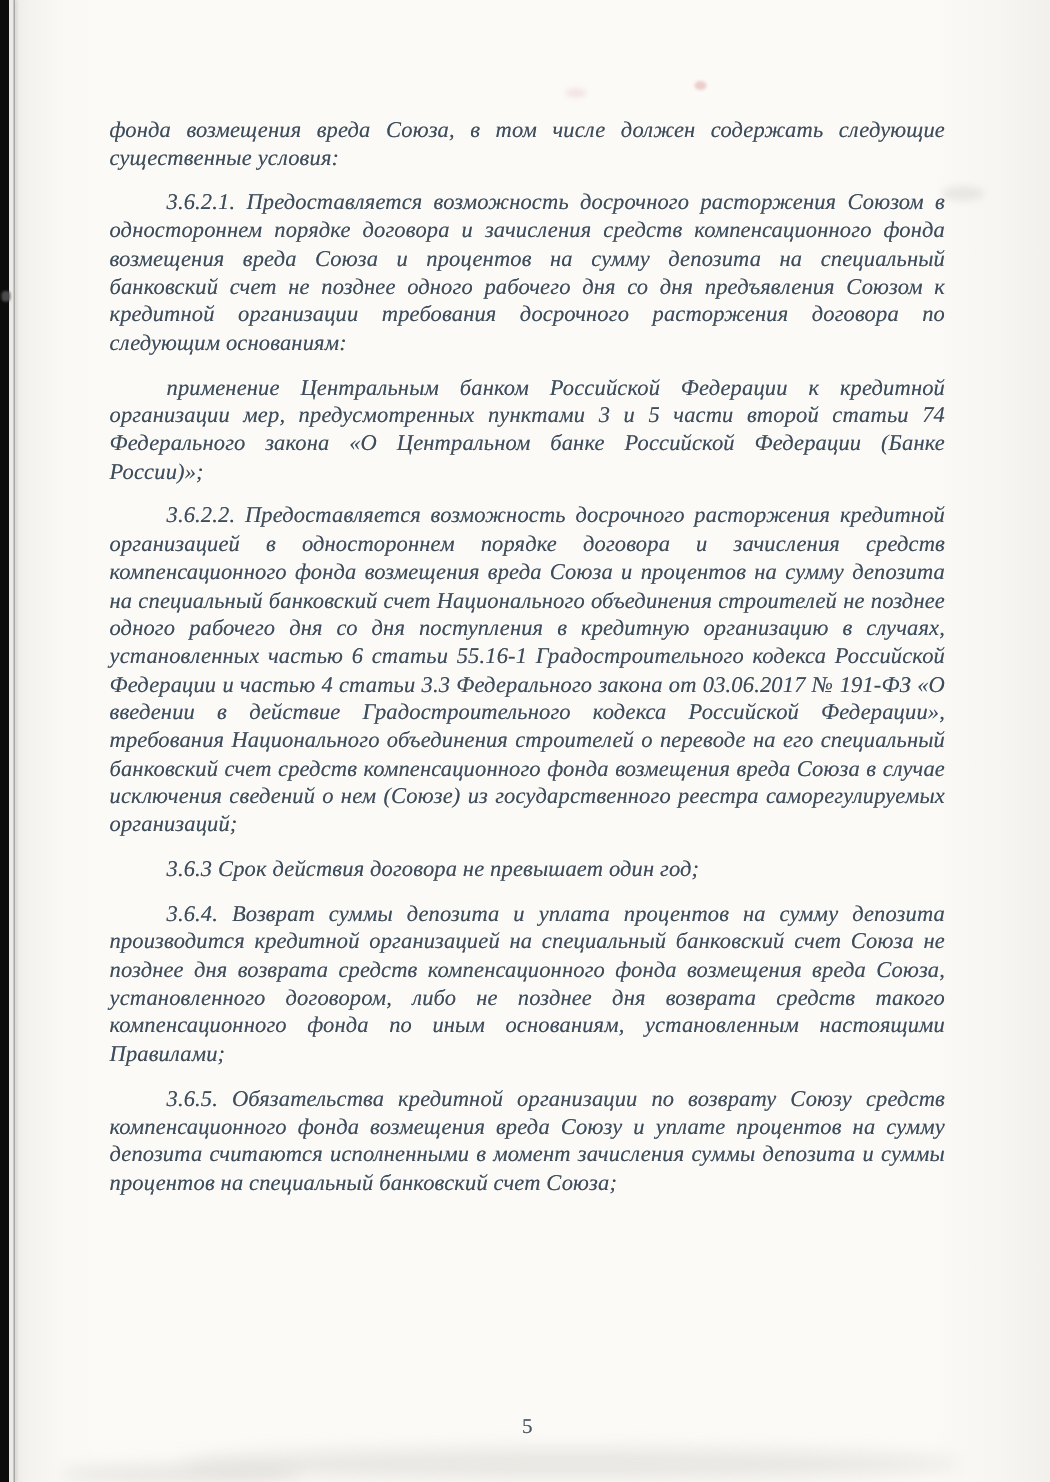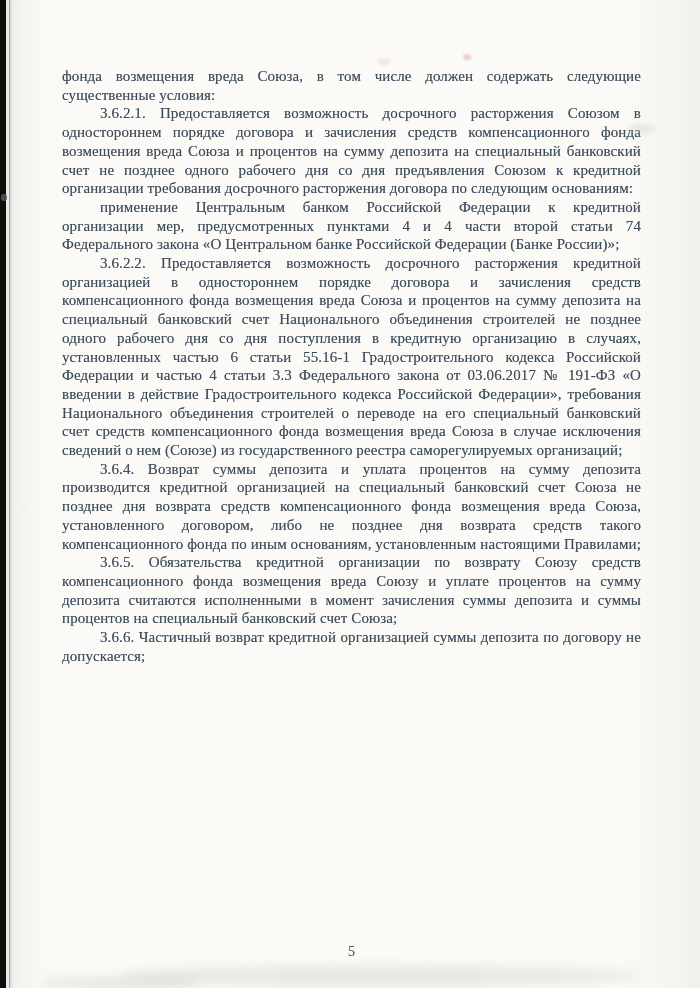--- a/index.html
+++ b/index.html
@@ -47,7 +47,7 @@
     letter-spacing:.1px;
     text-shadow:0 0 .4px rgba(62,77,92,.55);
   }
-  .text-block p{margin:0;}
+  .text-block p{margin:11px;font-style:italic;}
   .text-block p.indent{text-indent:38px;}
   .page-number{
     position:absolute;left:62px;top:944px;width:579px;

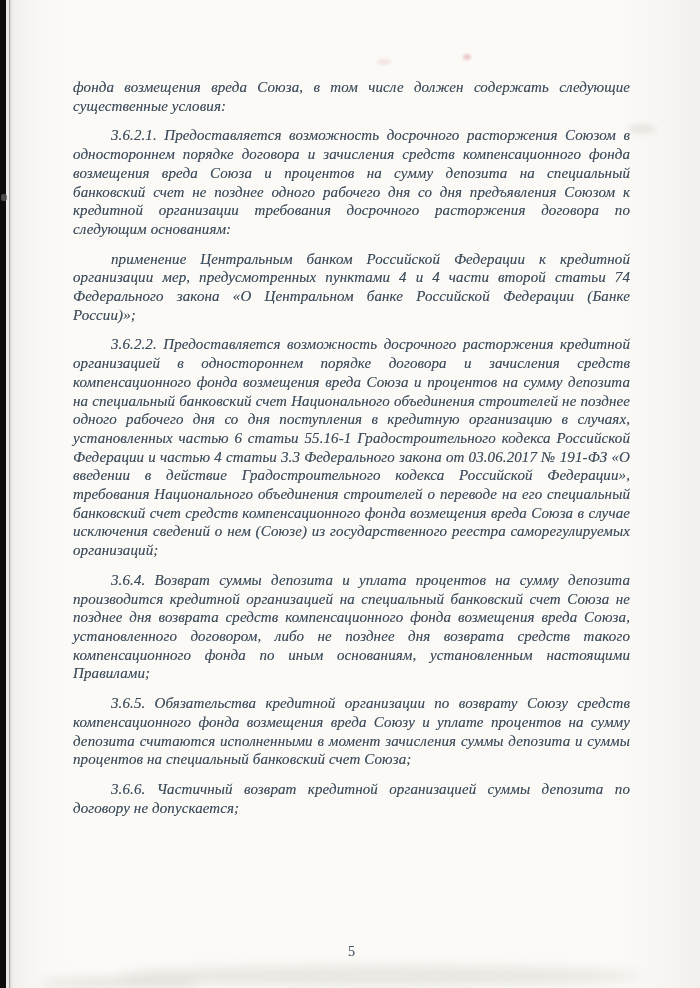--- a/index.html
+++ b/index.html
@@ -75,7 +75,7 @@
   <div class="text-block" id="paragraphs">
       <p class="">фонда возмещения вреда Союза, в том числе должен содержать следующие существенные условия:</p>
       <p class="indent">3.6.2.1. Предоставляется возможность досрочного расторжения Союзом в одностороннем порядке договора и зачисления средств компенсационного фонда возмещения вреда Союза и процентов на сумму депозита на специальный банковский счет не позднее одного рабочего дня со дня предъявления Союзом к кредитной организации требования досрочного расторжения договора по следующим основаниям:</p>
-      <p class="indent">применение Центральным банком Российской Федерации к кредитной организации мер, предусмотренных пунктами 4 и 4 части второй статьи 74 Федерального закона «О Центральном банке Российской Федерации (Банке России)»;</p>
+      <p class="indent">применение Центральным банком Российской Федерации к кредитной организации мер, предусмотренных пунктами 3 и 5 части второй статьи 74 Федерального закона «О Центральном банке Российской Федерации (Банке России)»;</p>
       <p class="indent">3.6.2.2. Предоставляется возможность досрочного расторжения кредитной организацией в одностороннем порядке договора и зачисления средств компенсационного фонда возмещения вреда Союза и процентов на сумму депозита на специальный банковский счет Национального объединения строителей не позднее одного рабочего дня со дня поступления в кредитную организацию в случаях, установленных частью 6 статьи 55.16-1 Градостроительного кодекса Российской Федерации и частью 4 статьи 3.3 Федерального закона от 03.06.2017 № 191-ФЗ «О введении в действие Градостроительного кодекса Российской Федерации», требования Национального объединения строителей о переводе на его специальный банковский счет средств компенсационного фонда возмещения вреда Союза в случае исключения сведений о нем (Союзе) из государственного реестра саморегулируемых организаций;</p>
       <p class="indent">3.6.4. Возврат суммы депозита и уплата процентов на сумму депозита производится кредитной организацией на специальный банковский счет Союза не позднее дня возврата средств компенсационного фонда возмещения вреда Союза, установленного договором, либо не позднее дня возврата средств такого компенсационного фонда по иным основаниям, установленным настоящими Правилами;</p>
       <p class="indent">3.6.5. Обязательства кредитной организации по возврату Союзу средств компенсационного фонда возмещения вреда Союзу и уплате процентов на сумму депозита считаются исполненными в момент зачисления суммы депозита и суммы процентов на специальный банковский счет Союза;</p>

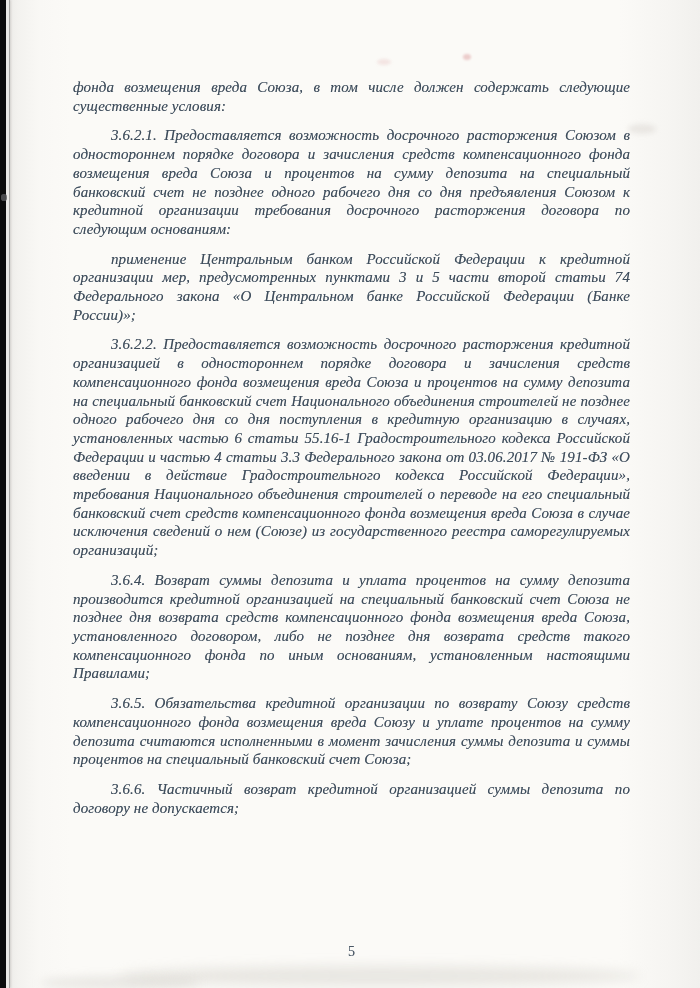--- a/index.html
+++ b/index.html
@@ -77,6 +77,7 @@
       <p class="indent">3.6.2.1. Предоставляется возможность досрочного расторжения Союзом в одностороннем порядке договора и зачисления средств компенсационного фонда возмещения вреда Союза и процентов на сумму депозита на специальный банковский счет не позднее одного рабочего дня со дня предъявления Союзом к кредитной организации требования досрочного расторжения договора по следующим основаниям:</p>
       <p class="indent">применение Центральным банком Российской Федерации к кредитной организации мер, предусмотренных пунктами 3 и 5 части второй статьи 74 Федерального закона «О Центральном банке Российской Федерации (Банке России)»;</p>
       <p class="indent">3.6.2.2. Предоставляется возможность досрочного расторжения кредитной организацией в одностороннем порядке договора и зачисления средств компенсационного фонда возмещения вреда Союза и процентов на сумму депозита на специальный банковский счет Национального объединения строителей не позднее одного рабочего дня со дня поступления в кредитную организацию в случаях, установленных частью 6 статьи 55.16-1 Градостроительного кодекса Российской Федерации и частью 4 статьи 3.3 Федерального закона от 03.06.2017 № 191-ФЗ «О введении в действие Градостроительного кодекса Российской Федерации», требования Национального объединения строителей о переводе на его специальный банковский счет средств компенсационного фонда возмещения вреда Союза в случае исключения сведений о нем (Союзе) из государственного реестра саморегулируемых организаций;</p>
+      <p class="indent">3.6.3 Срок действия договора не превышает один год;</p>
       <p class="indent">3.6.4. Возврат суммы депозита и уплата процентов на сумму депозита производится кредитной организацией на специальный банковский счет Союза не позднее дня возврата средств компенсационного фонда возмещения вреда Союза, установленного договором, либо не позднее дня возврата средств такого компенсационного фонда по иным основаниям, установленным настоящими Правилами;</p>
       <p class="indent">3.6.5. Обязательства кредитной организации по возврату Союзу средств компенсационного фонда возмещения вреда Союзу и уплате процентов на сумму депозита считаются исполненными в момент зачисления суммы депозита и суммы процентов на специальный банковский счет Союза;</p>
       <p class="indent">3.6.6. Частичный возврат кредитной организацией суммы депозита по договору не допускается;</p>

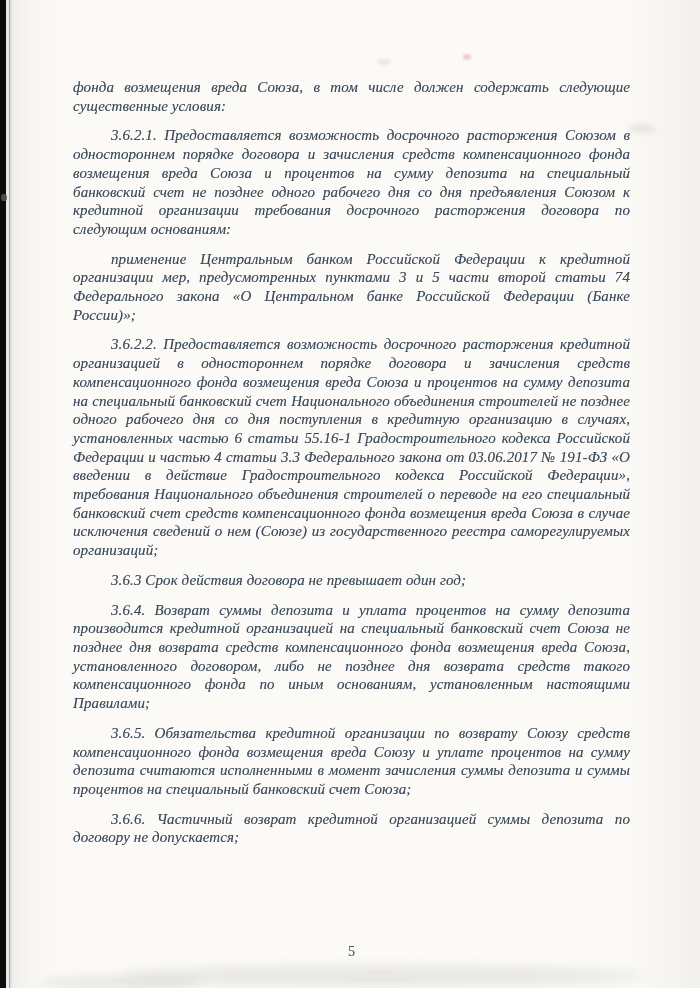--- a/index.html
+++ b/index.html
@@ -80,7 +80,6 @@
       <p class="indent">3.6.3 Срок действия договора не превышает один год;</p>
       <p class="indent">3.6.4. Возврат суммы депозита и уплата процентов на сумму депозита производится кредитной организацией на специальный банковский счет Союза не позднее дня возврата средств компенсационного фонда возмещения вреда Союза, установленного договором, либо не позднее дня возврата средств такого компенсационного фонда по иным основаниям, установленным настоящими Правилами;</p>
       <p class="indent">3.6.5. Обязательства кредитной организации по возврату Союзу средств компенсационного фонда возмещения вреда Союзу и уплате процентов на сумму депозита считаются исполненными в момент зачисления суммы депозита и суммы процентов на специальный банковский счет Союза;</p>
-      <p class="indent">3.6.6. Частичный возврат кредитной организацией суммы депозита по договору не допускается;</p>
     </div>
 
   <div class="page-number">5</div>

